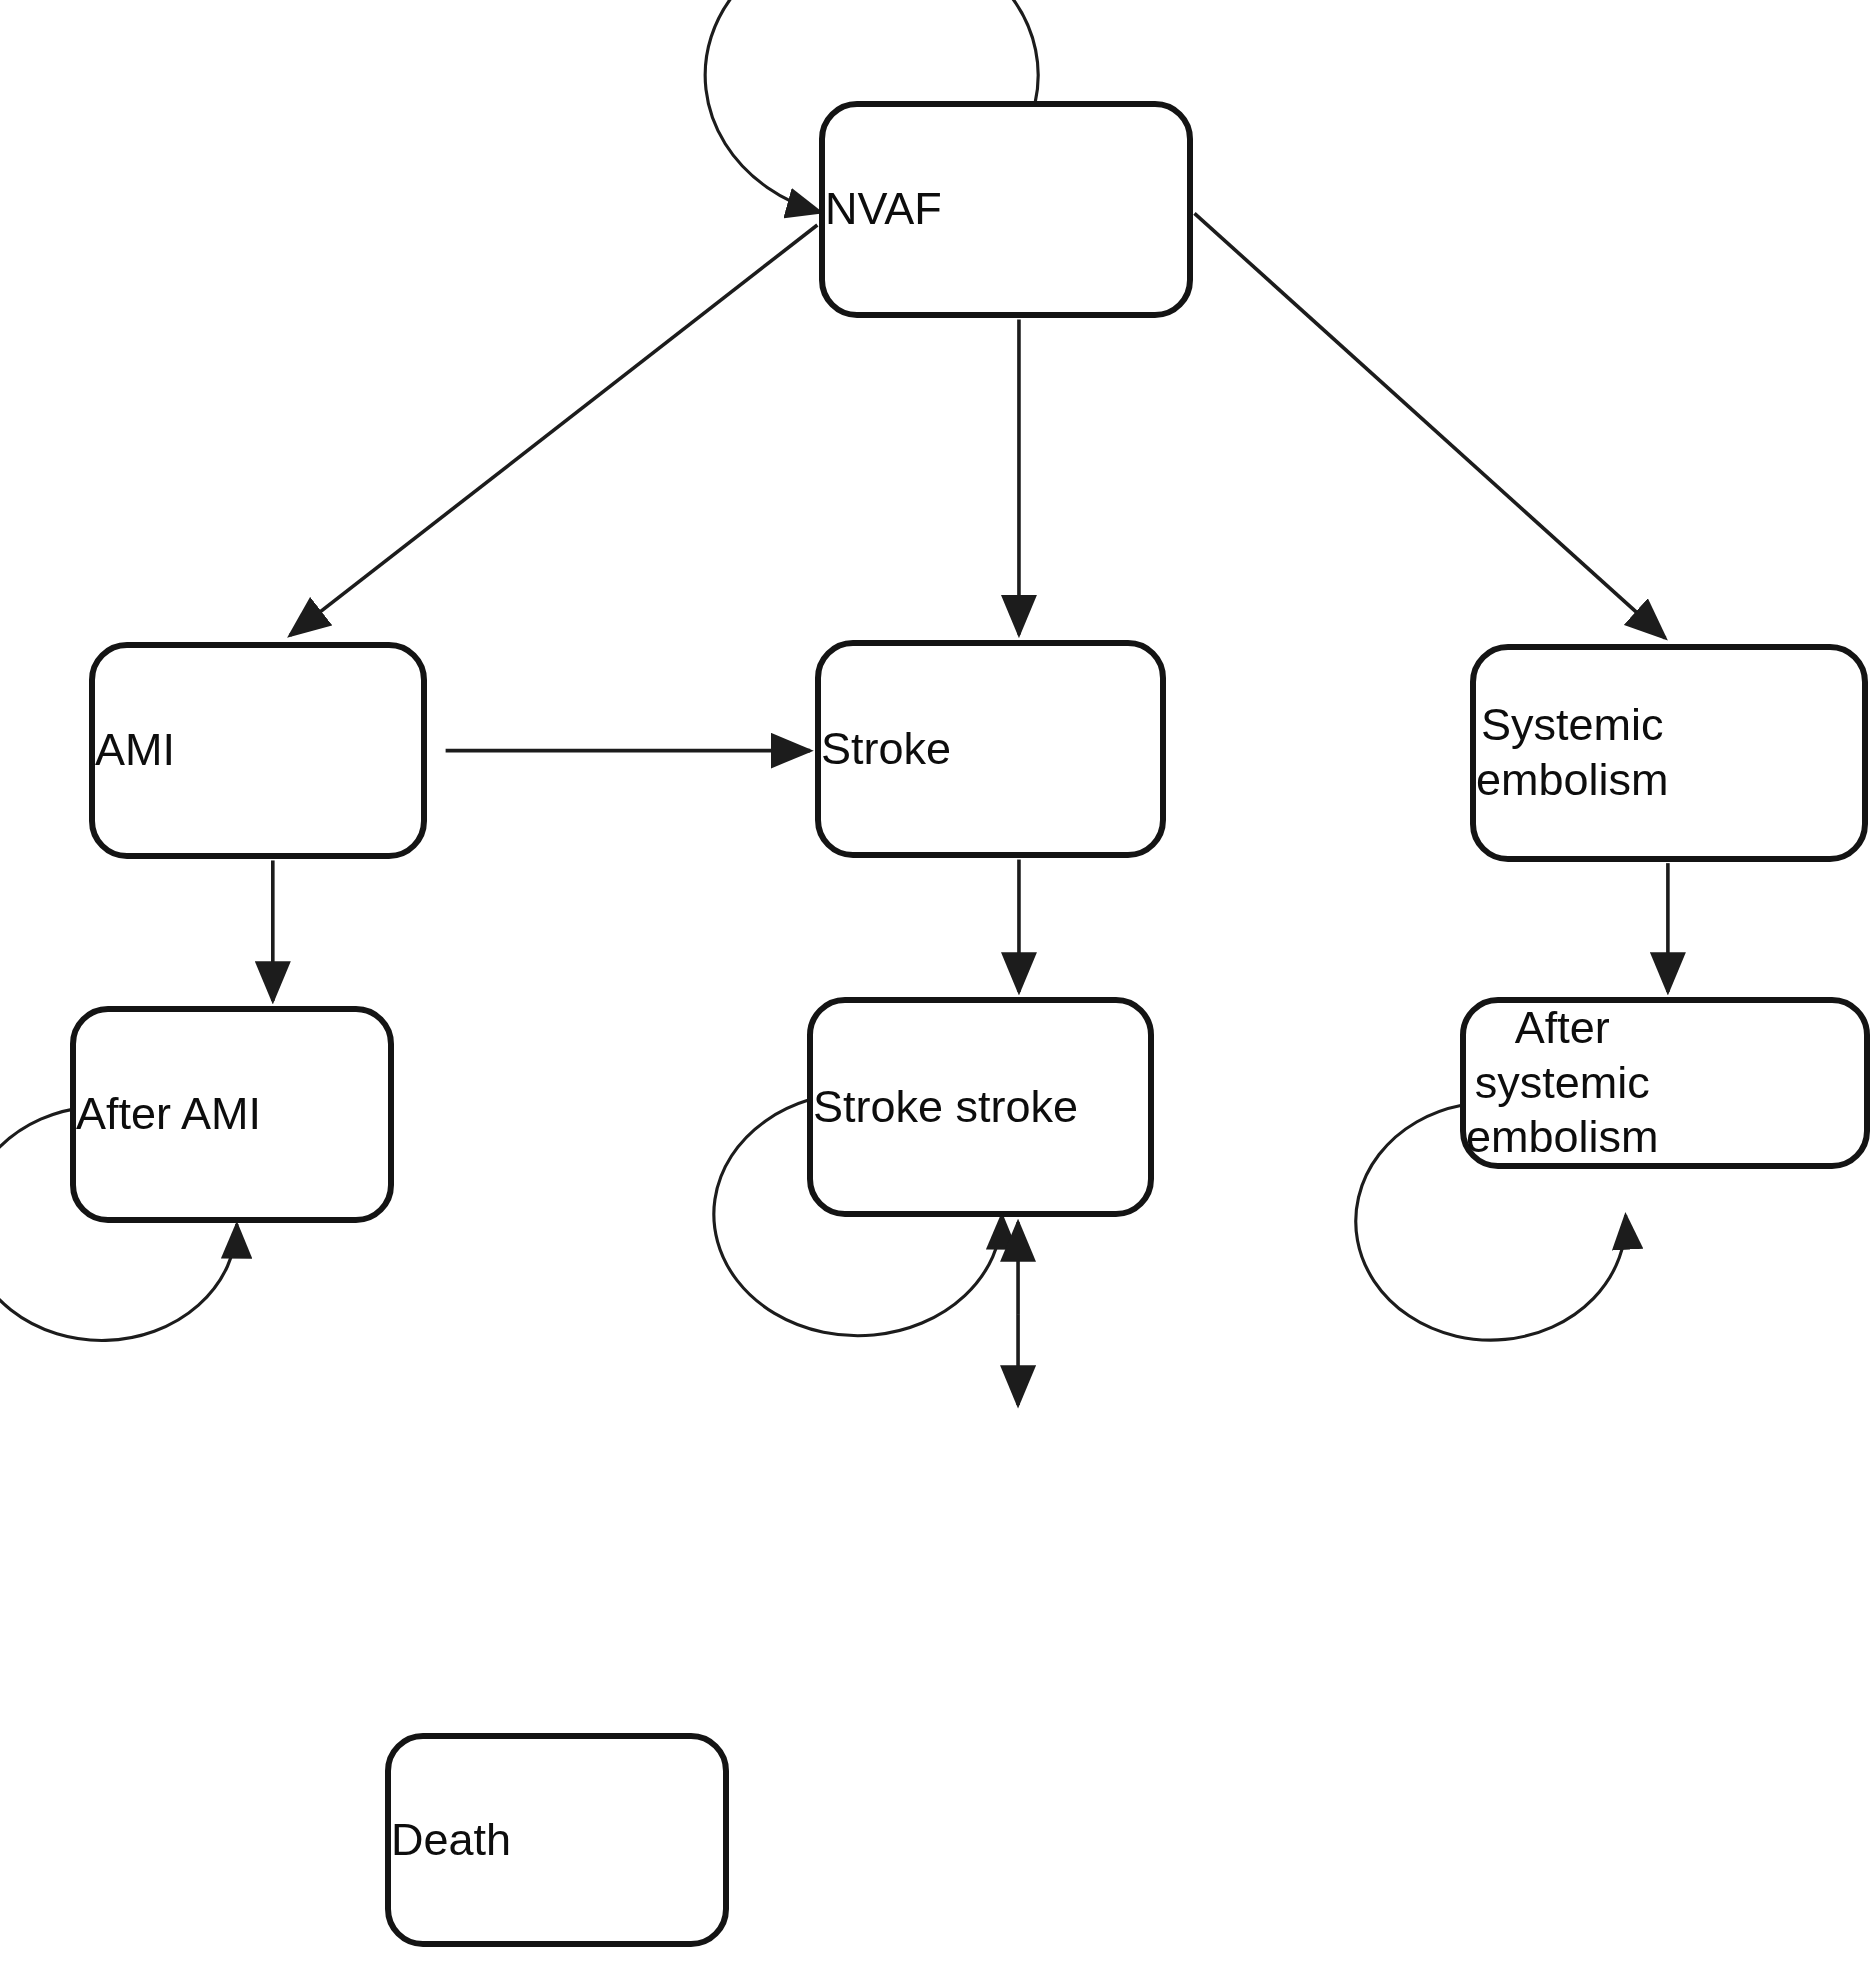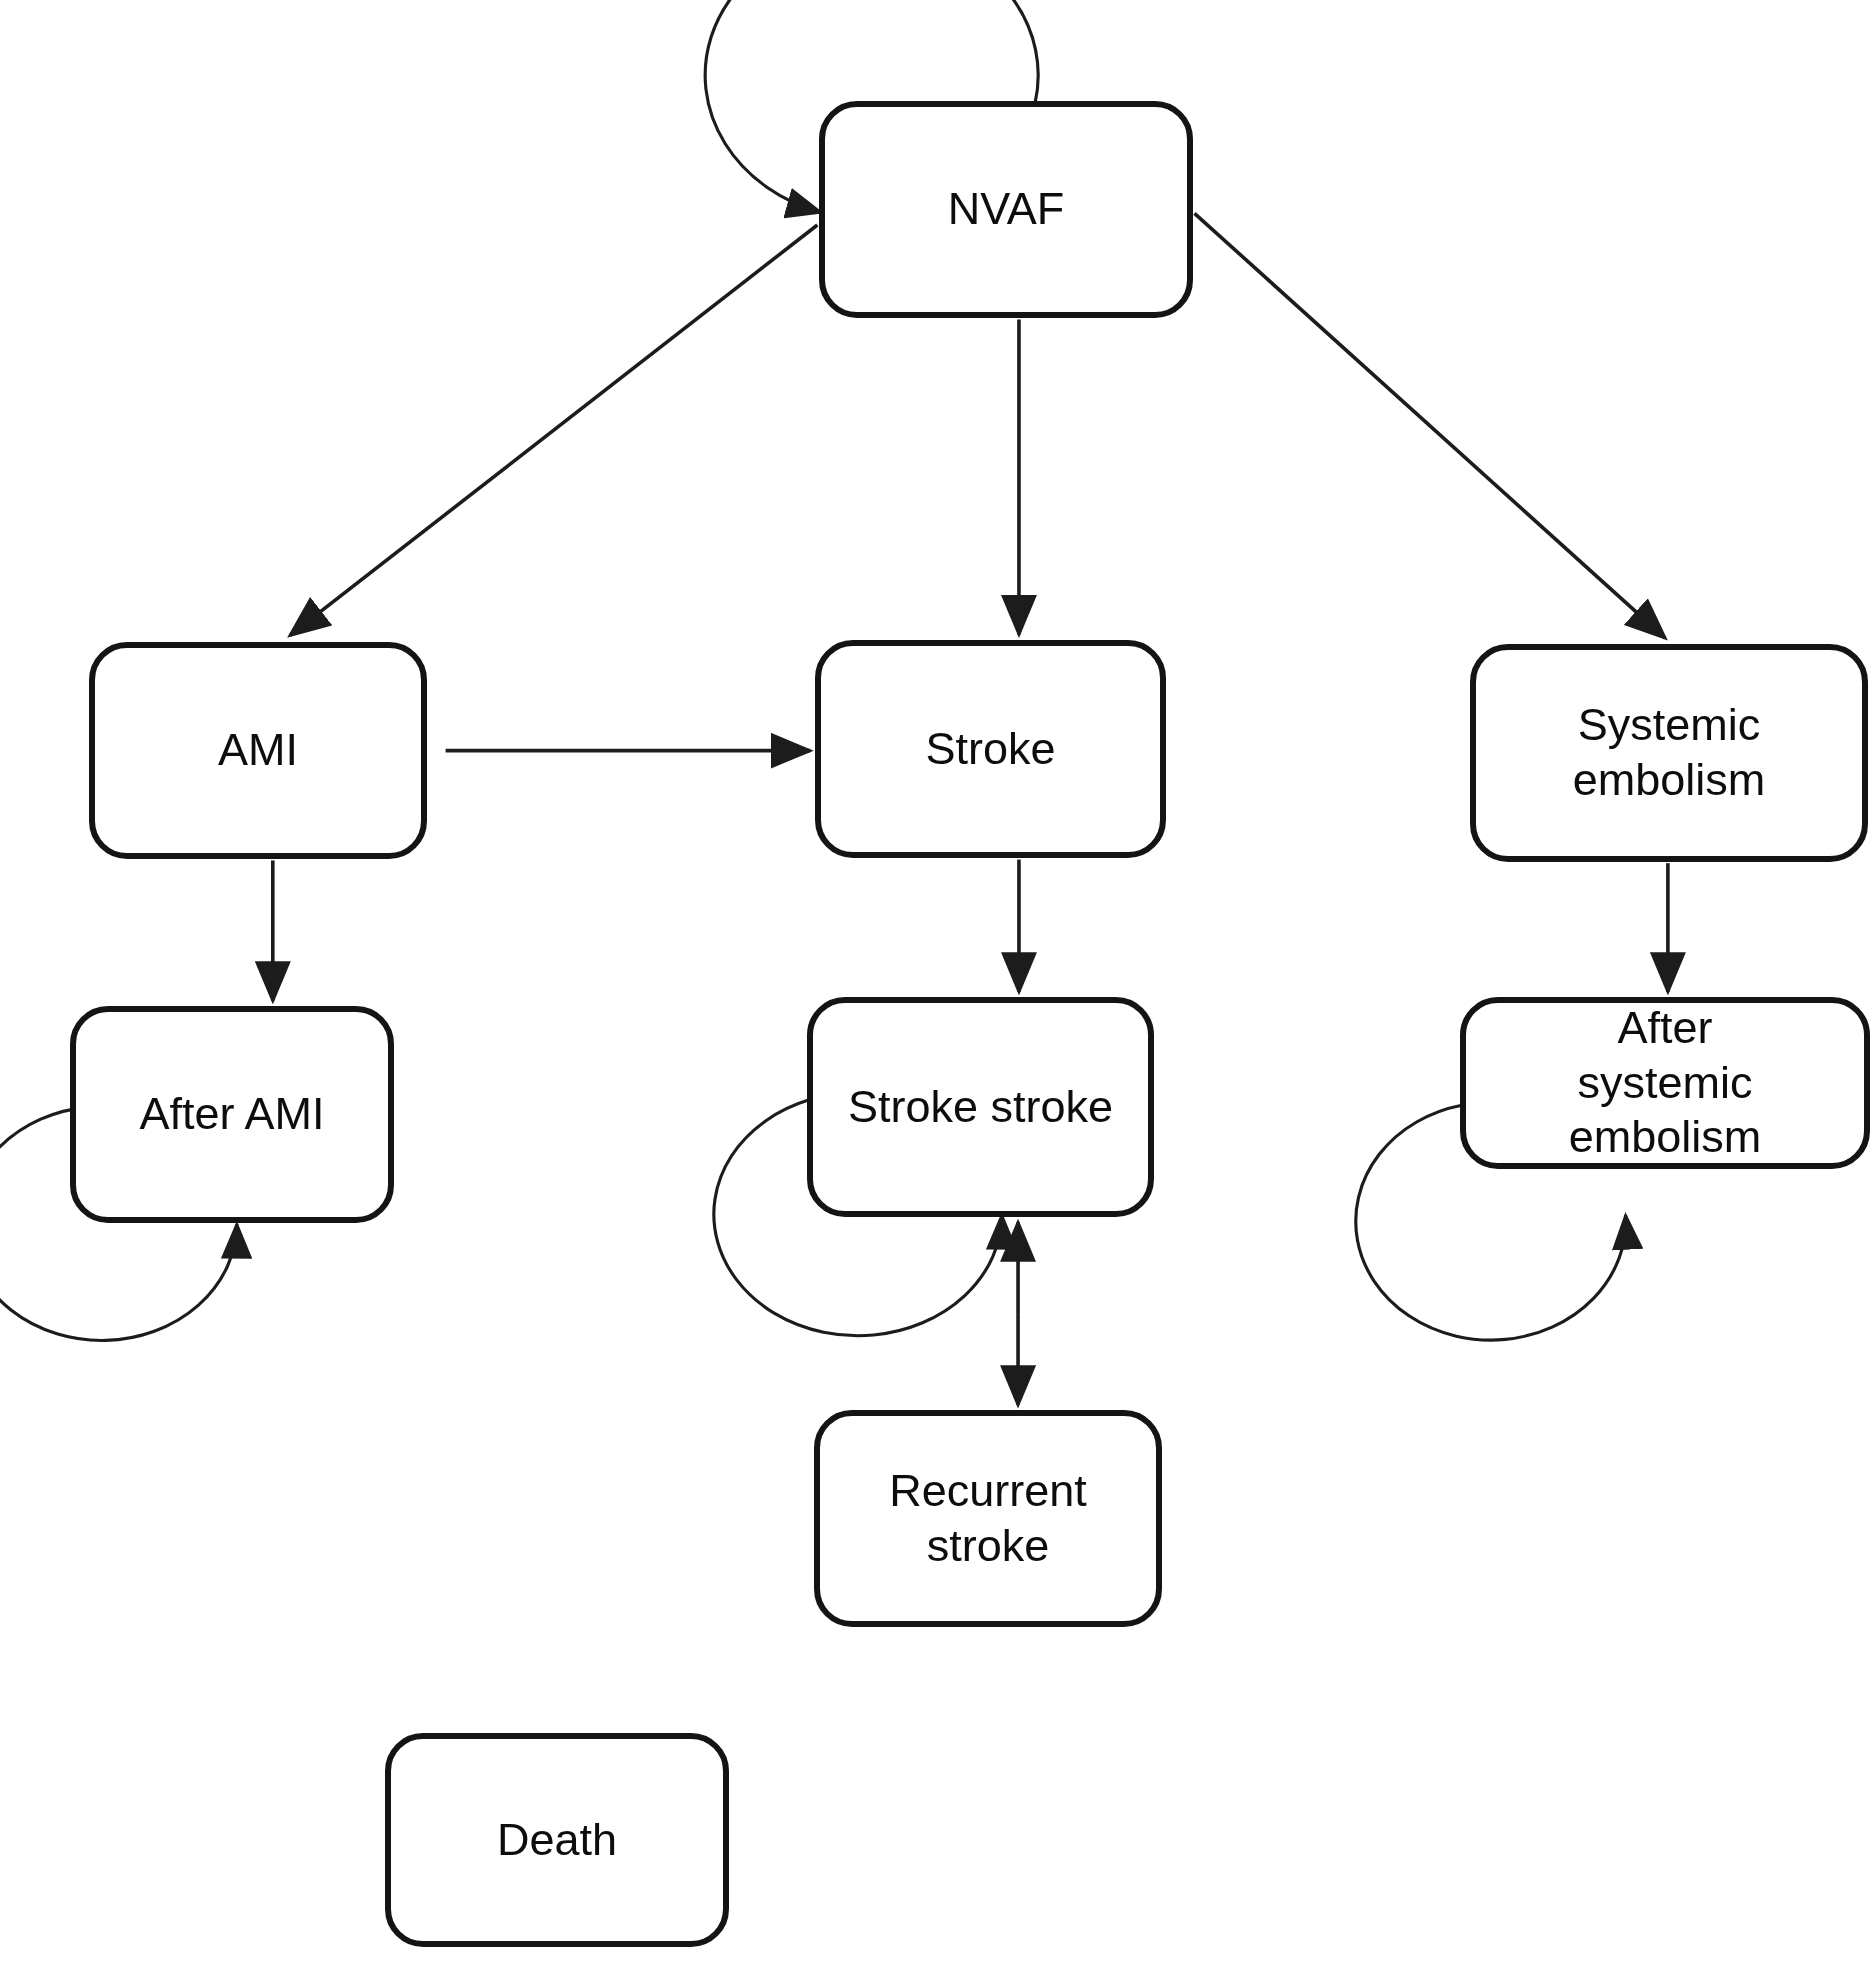--- a/index.html
+++ b/index.html
@@ -24,7 +24,7 @@
     border-radius: 38px;
     display: flex;
     align-items: center;
-    justify-content: center;
+    justify-content: flex-start;
     z-index: 2;
   }
   .node .label {

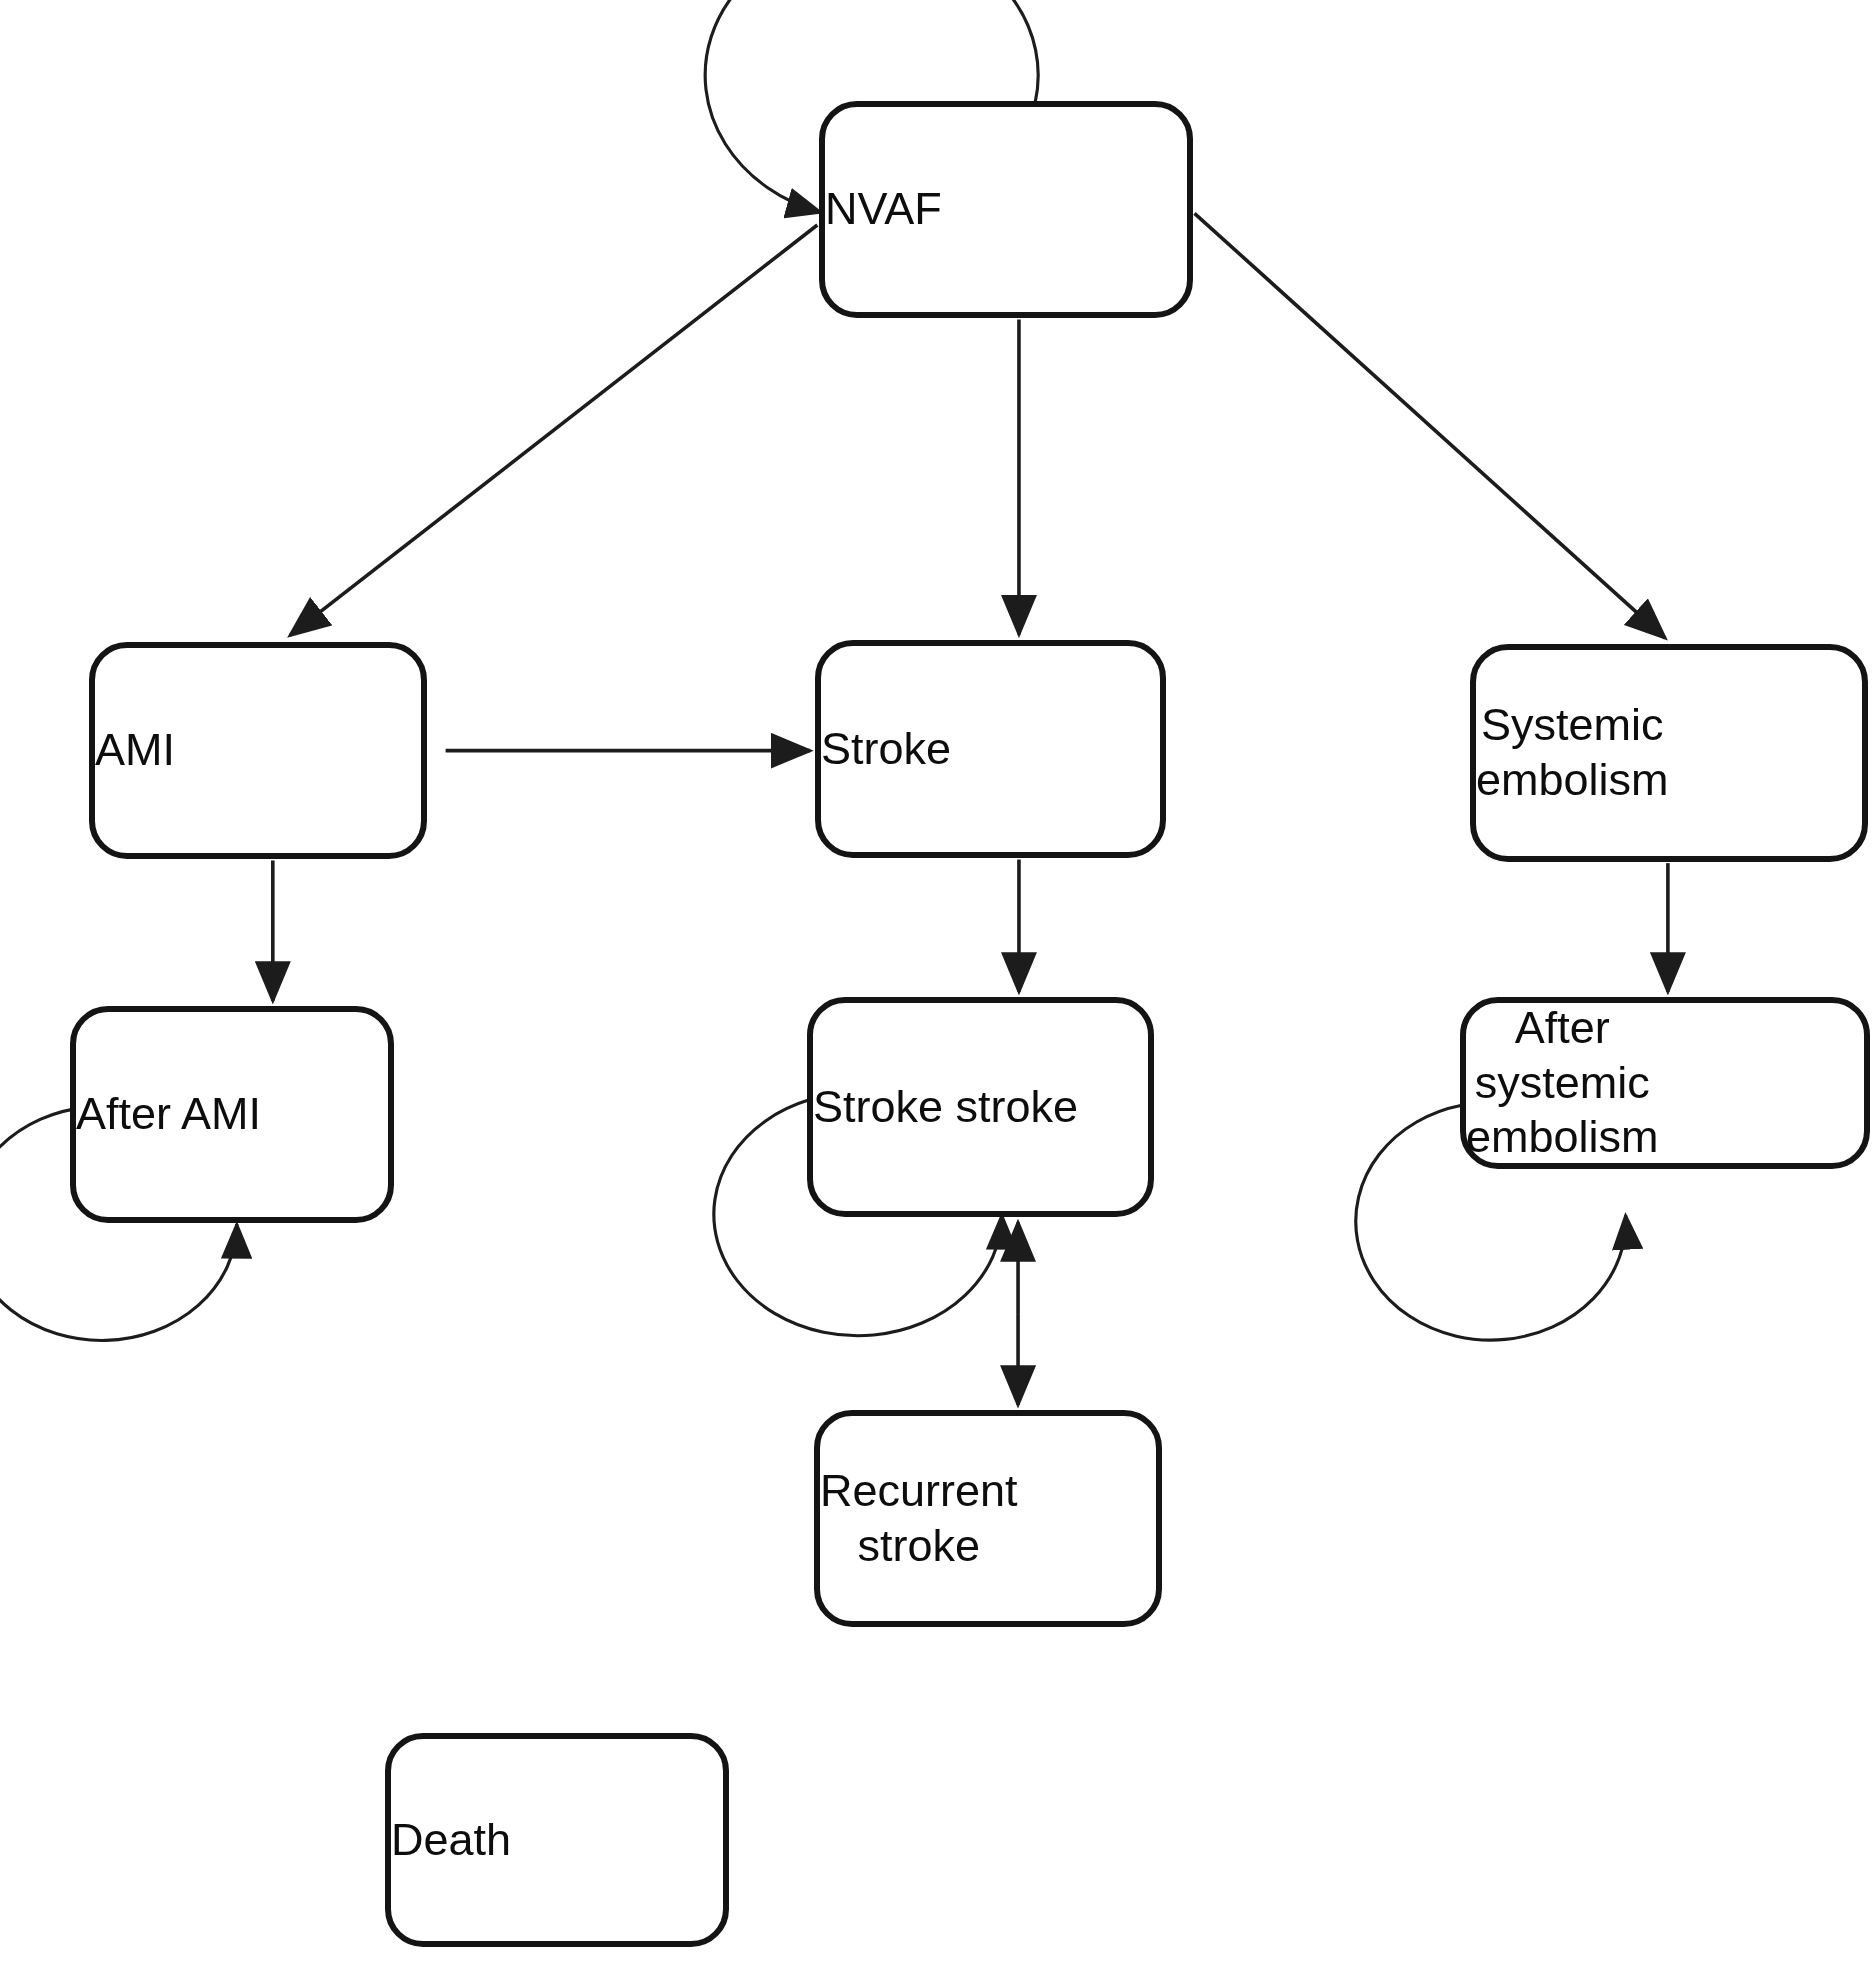--- a/index.html
+++ b/index.html
@@ -105,10 +105,6 @@
 embolism</span>
   </div>
 
-  <div class="node" style="left:814px; top:1410px; width:348px; height:217px;">
-    <span class="label">Recurrent
-stroke</span>
-  </div>
 
   <div class="node" style="left:385px; top:1733px; width:344px; height:214px;">
     <span class="label">Death</span>

